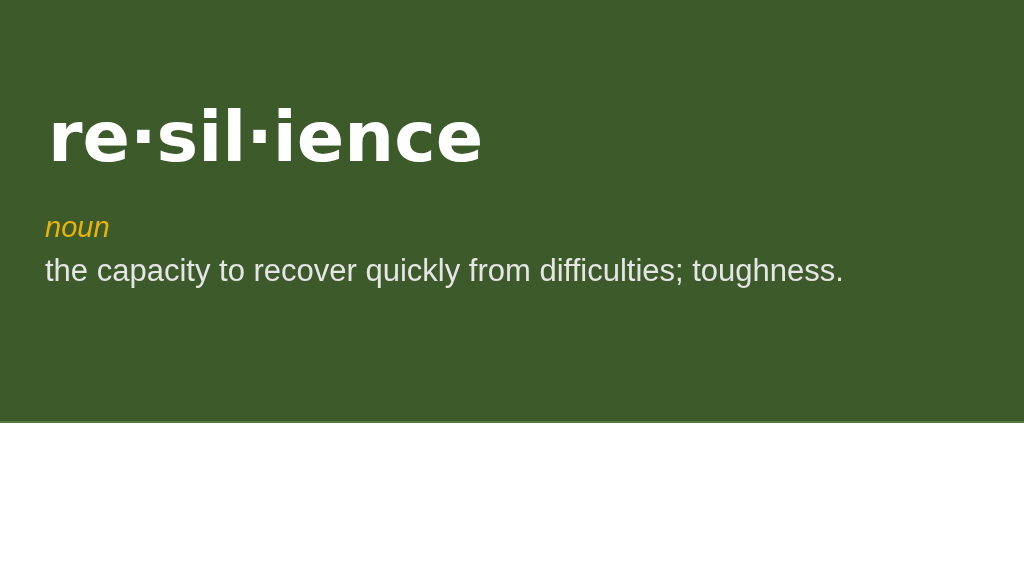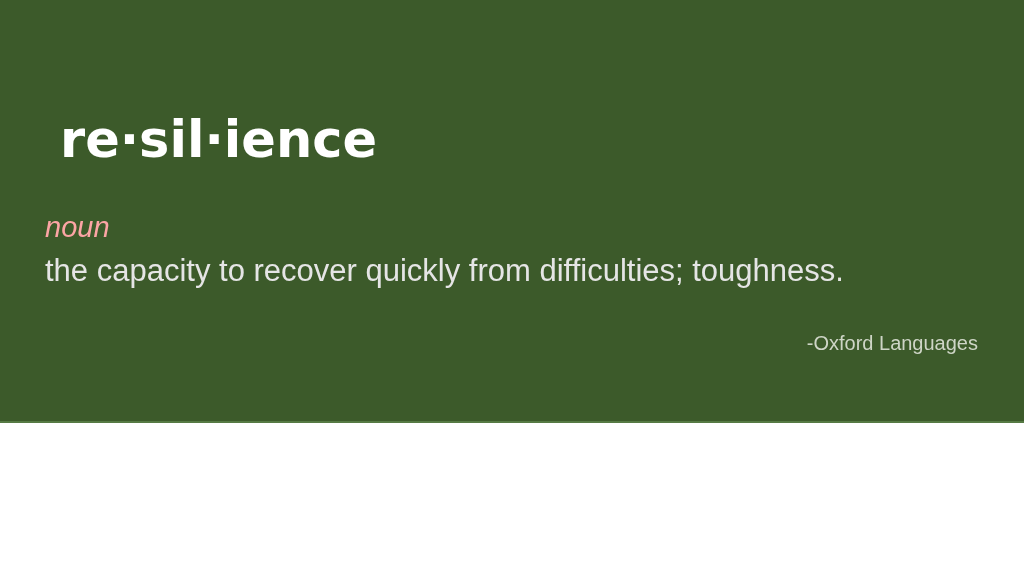--- a/index.html
+++ b/index.html
@@ -37,10 +37,10 @@
     position: absolute;
     left: 44px;
     top: 98px;
-    margin: 16px;
+    margin: 4px;
     font-family: "DejaVu Sans", sans-serif;
     font-weight: bold;
-    font-size: 51px;
+    font-size: 70px;
     line-height: 1;
     letter-spacing: 0px;
     color: #ffffff;

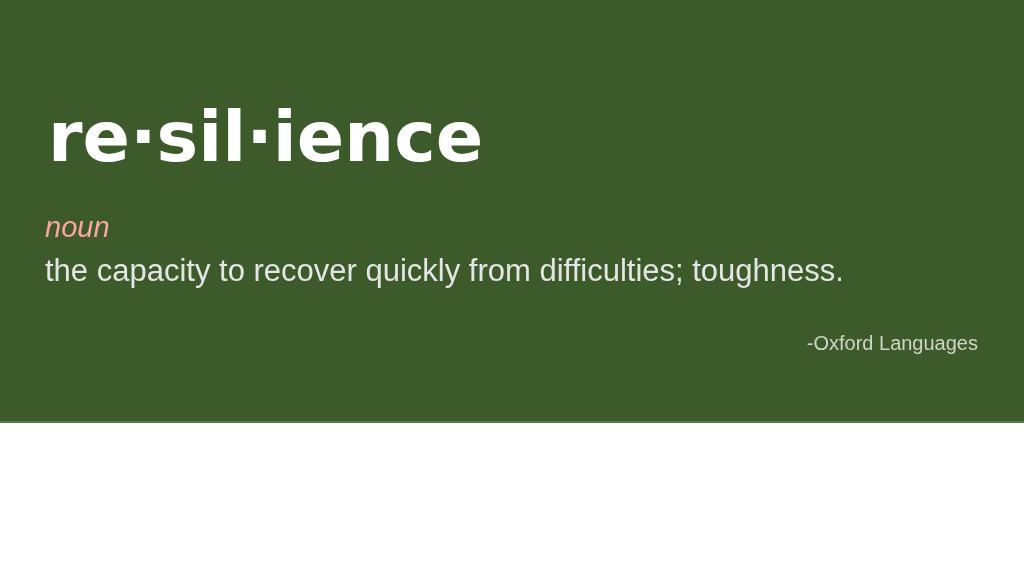--- a/index.html
+++ b/index.html
@@ -57,7 +57,7 @@
     font-weight: normal;
     font-size: 29px;
     line-height: 1;
-    color: #fca5a5;
+    color: #eab308;
   }
 
   .definition-text {

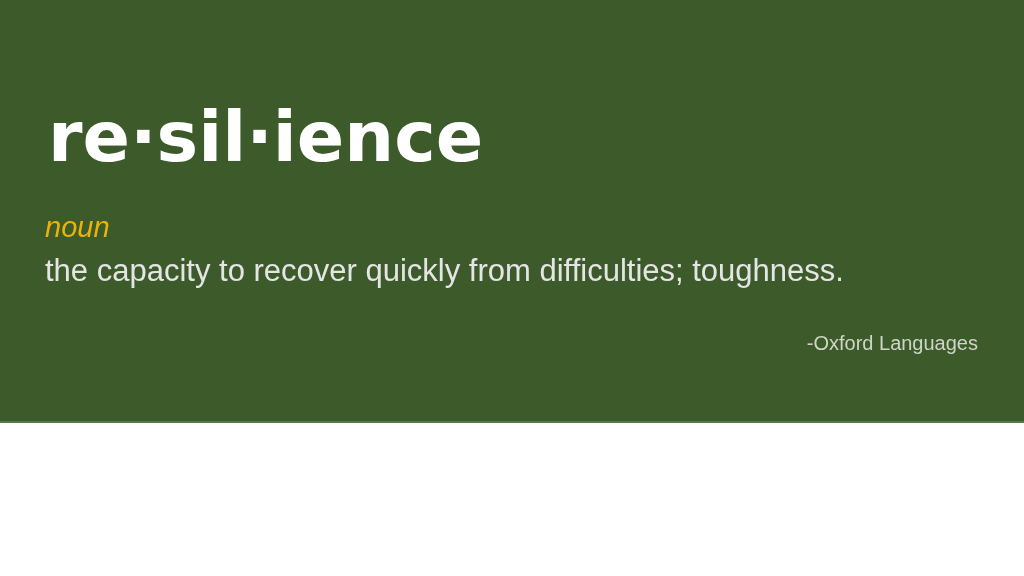--- a/index.html
+++ b/index.html
@@ -110,7 +110,6 @@
 
     <p class="definition-text">the capacity to recover quickly from difficulties; toughness.</p>
 
-    <p class="attribution">-Oxford Languages</p>
 
   </section>
 

